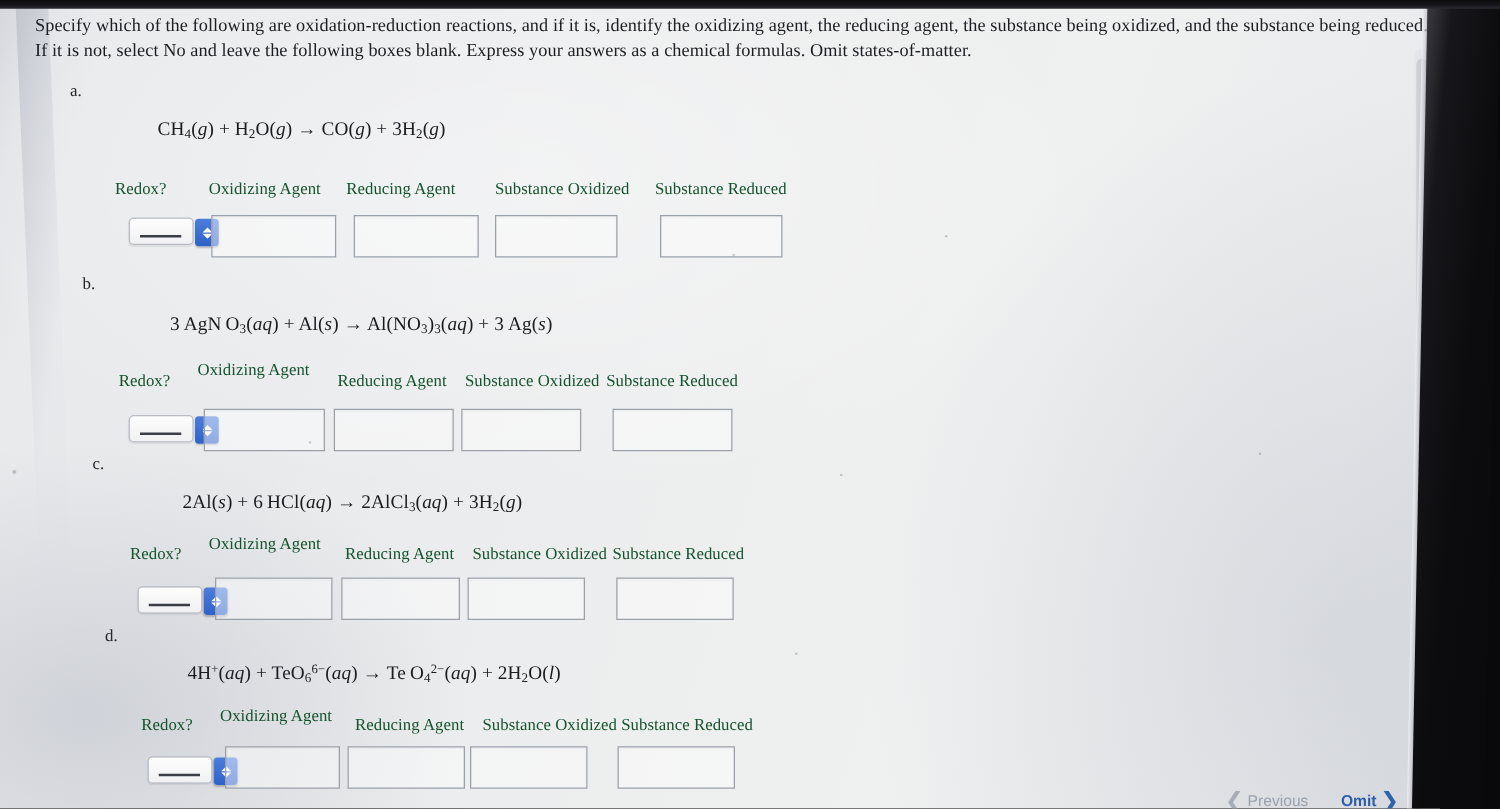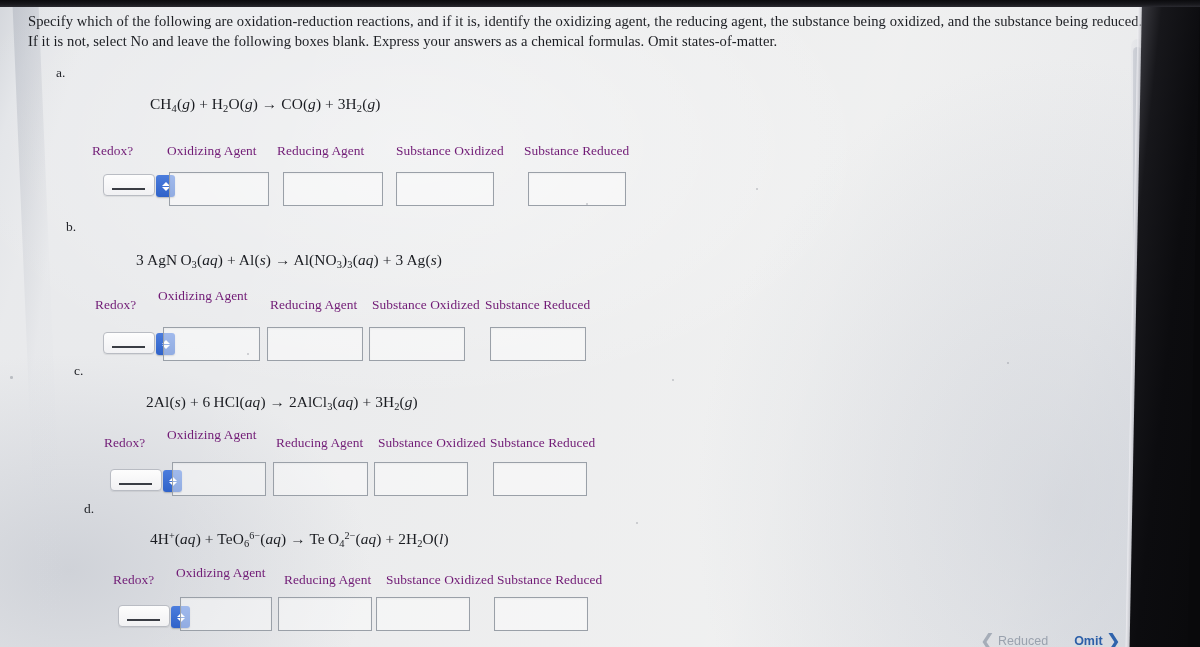--- a/index.html
+++ b/index.html
@@ -229,7 +229,7 @@
       <div class="problem">
         <div class="p-letter" style="left:56px; top:60px;">a.</div>
 
-        <div class="equation" style="left:126px; top:90px;margin-left:24px;">
+        <div class="equation" style="left:126px; top:90px;">
           CH<sub>4</sub>(<i>g</i>) + H<sub>2</sub>O(<i>g</i>) → CO(<i>g</i>) + 3H<sub>2</sub>(<i>g</i>)
         </div>
 

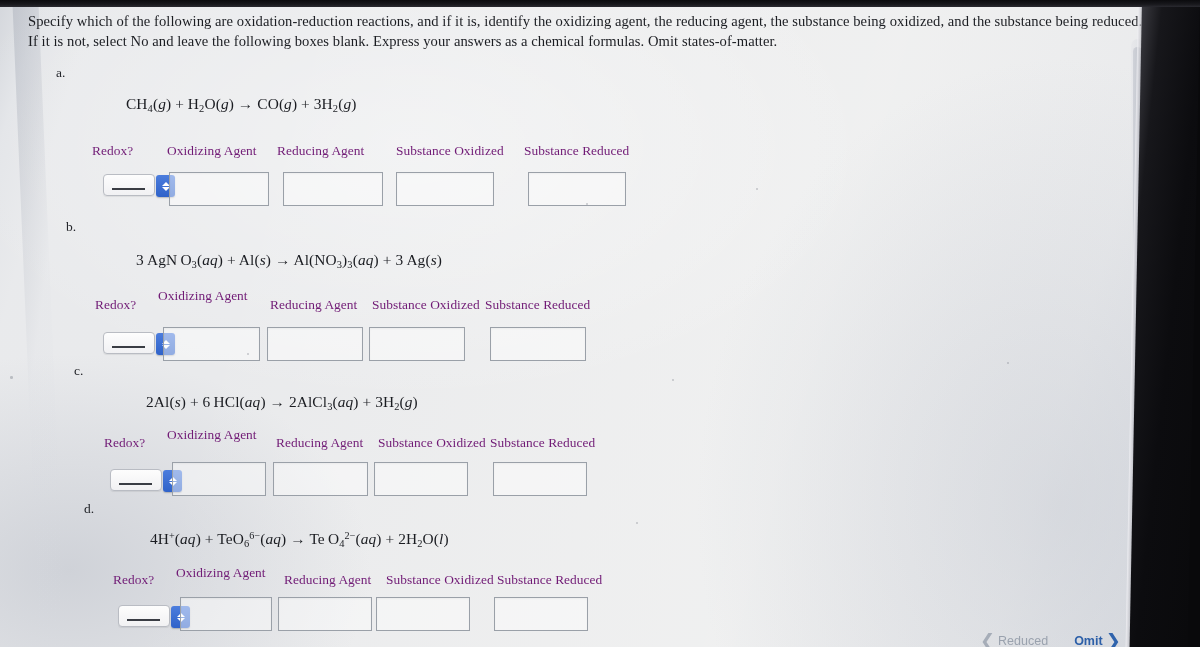--- a/index.html
+++ b/index.html
@@ -120,7 +120,7 @@
   .lbl {
     position: absolute;
     font-size: 13.4px;
-    color: #701a75;
+    color: #14532d;
     white-space: nowrap;
     letter-spacing: 0.05px;
   }

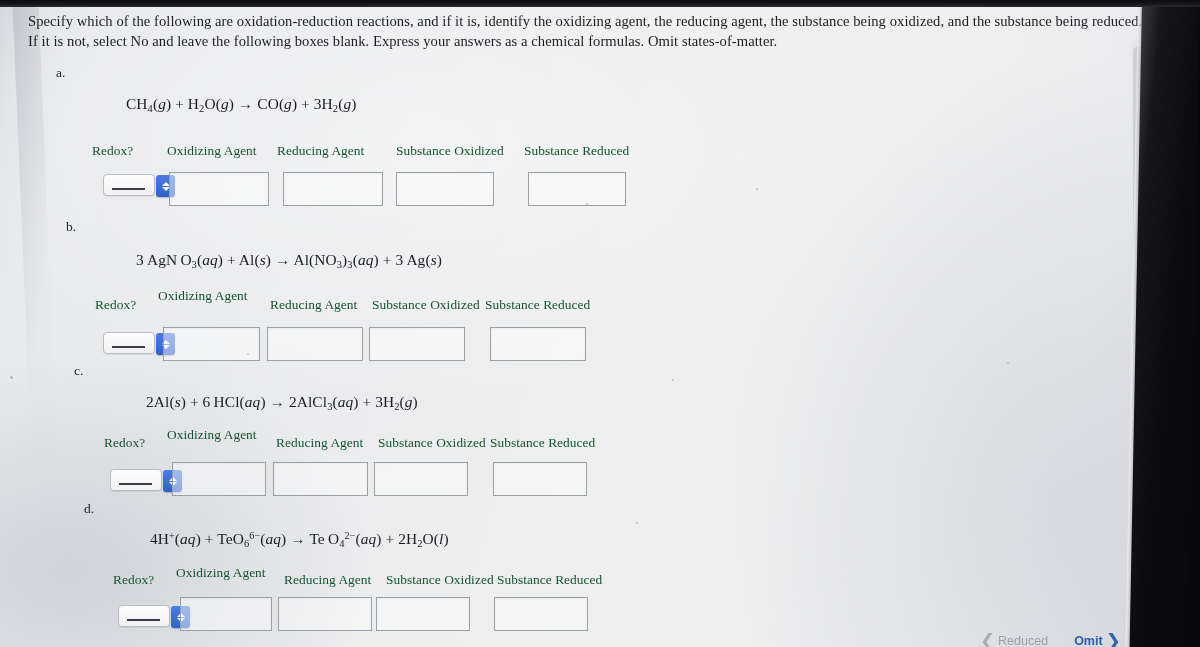--- a/index.html
+++ b/index.html
@@ -349,7 +349,7 @@
       <div class="nav">
         <span class="nav-prev">
           <span class="nav-chev">❮</span>
-          <span>Reduced</span>
+          <span>Previous</span>
         </span>
         <span class="nav-next">
           <span>Omit</span>

